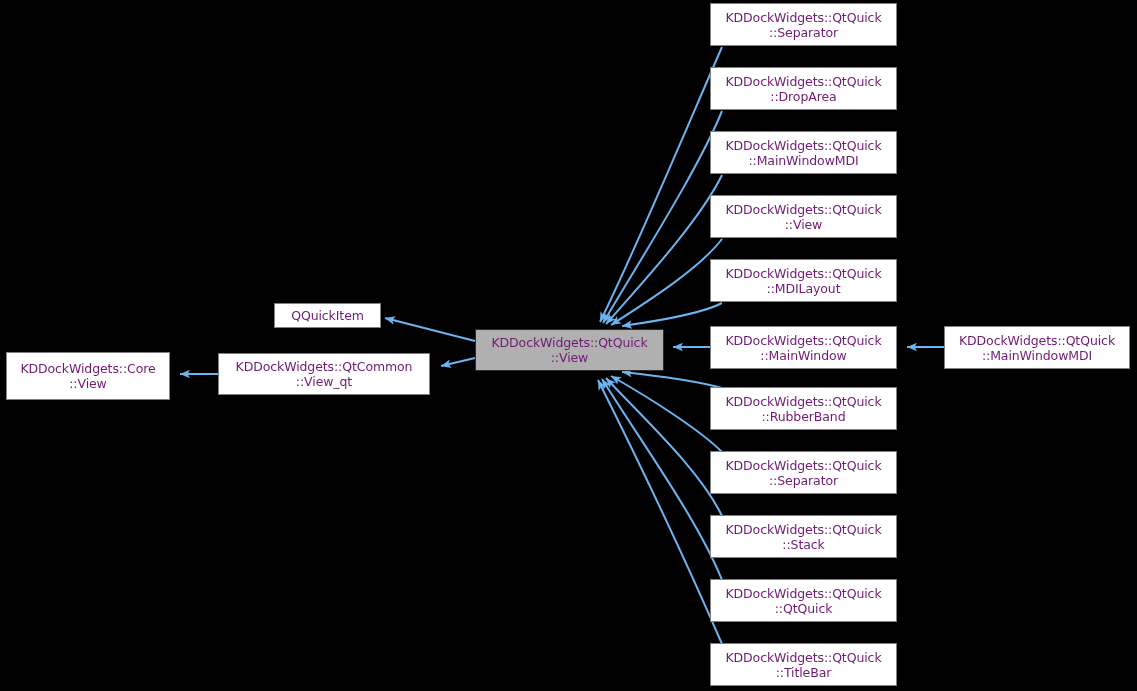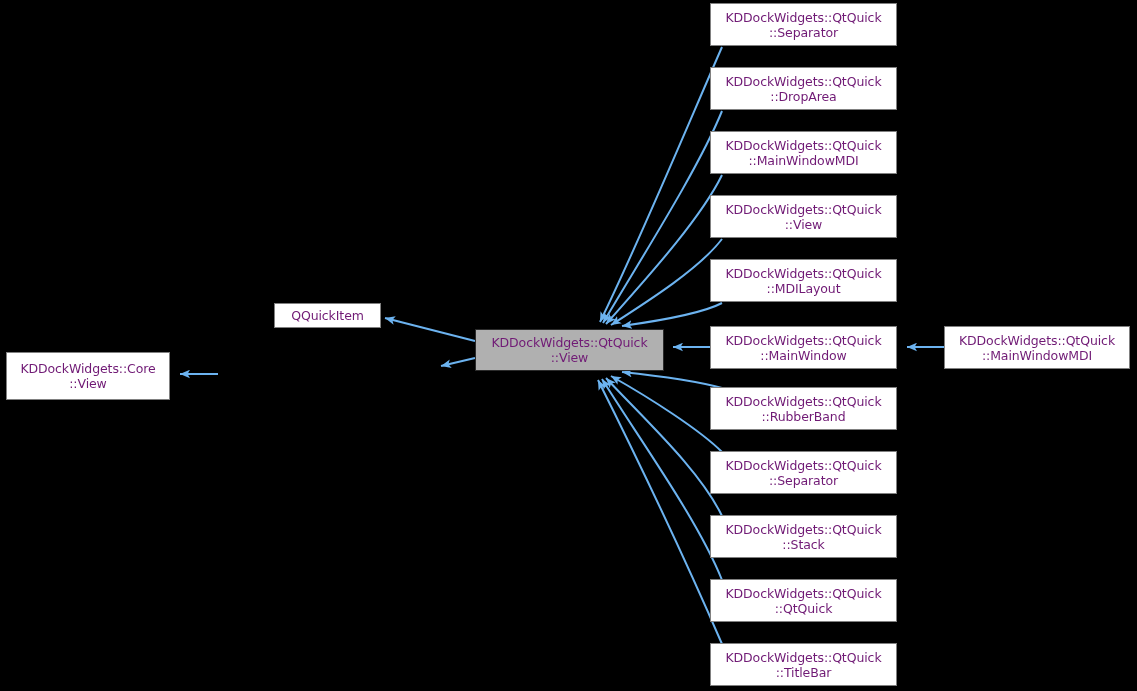--- a/index.html
+++ b/index.html
@@ -90,6 +90,10 @@
     <span class="ln">::View</span>
   </div>
 
+  <div class="node" style="left:218px; top:353px; width:212px; height:42px;">
+    <span class="ln">KDDockWidgets::QtCommon</span>
+    <span class="ln">::View_qt</span>
+  </div>
 
   <div class="node" style="left:274px; top:303px; width:107px; height:25px;">
     <span class="ln">QQuickItem</span>

